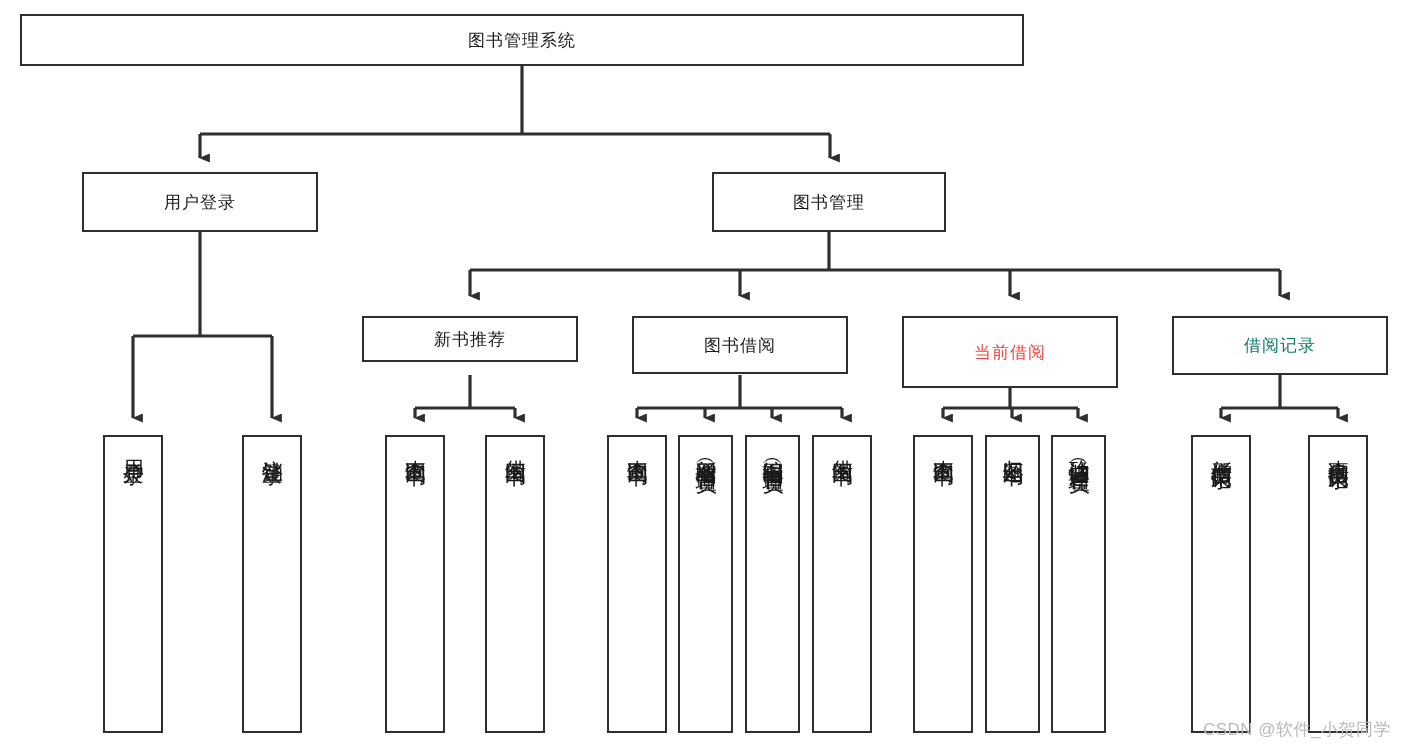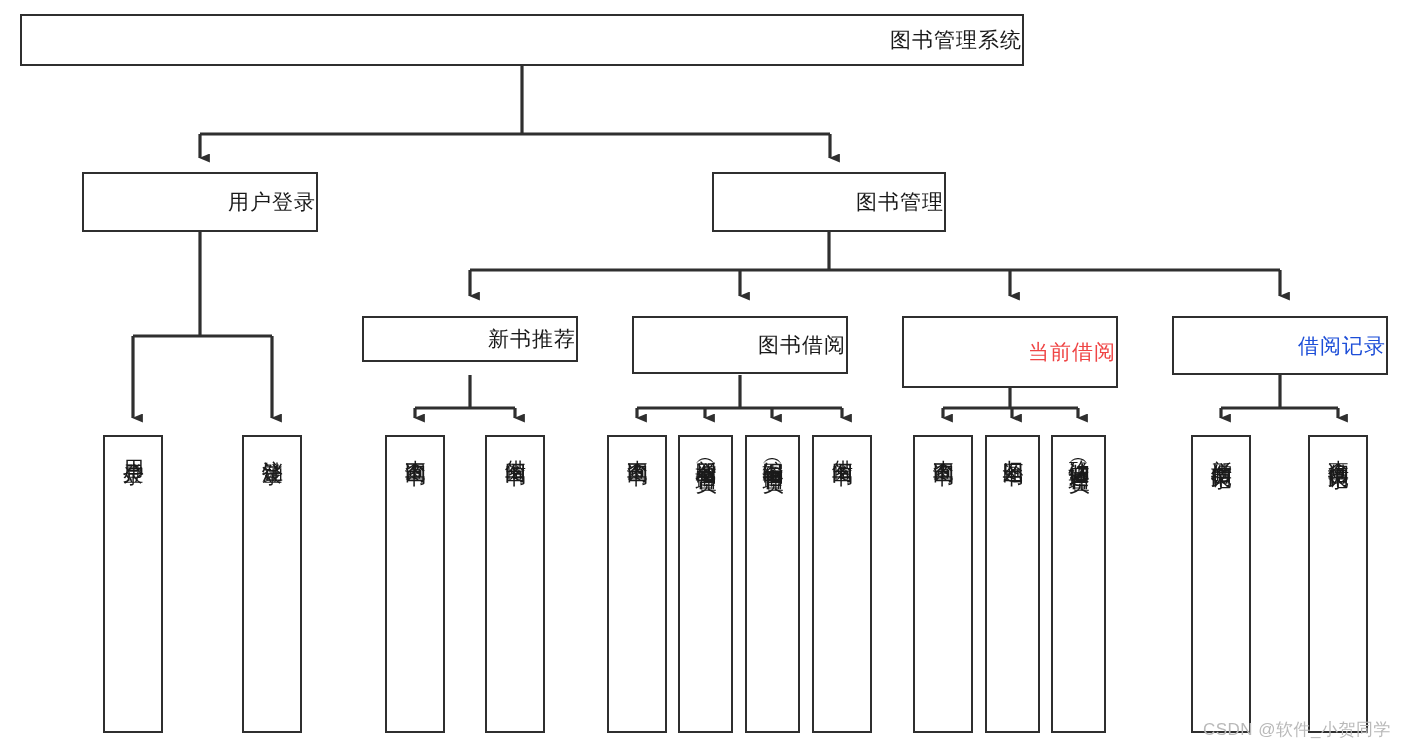--- a/index.html
+++ b/index.html
@@ -37,9 +37,8 @@
     color: #1a1a1a;
   }
   .node.h {
-    font-size: 21px;
+    font-size: 17px;
     letter-spacing: 1px;
-    justify-content: flex-end;
   }
   .node.v {
     align-items: flex-start;

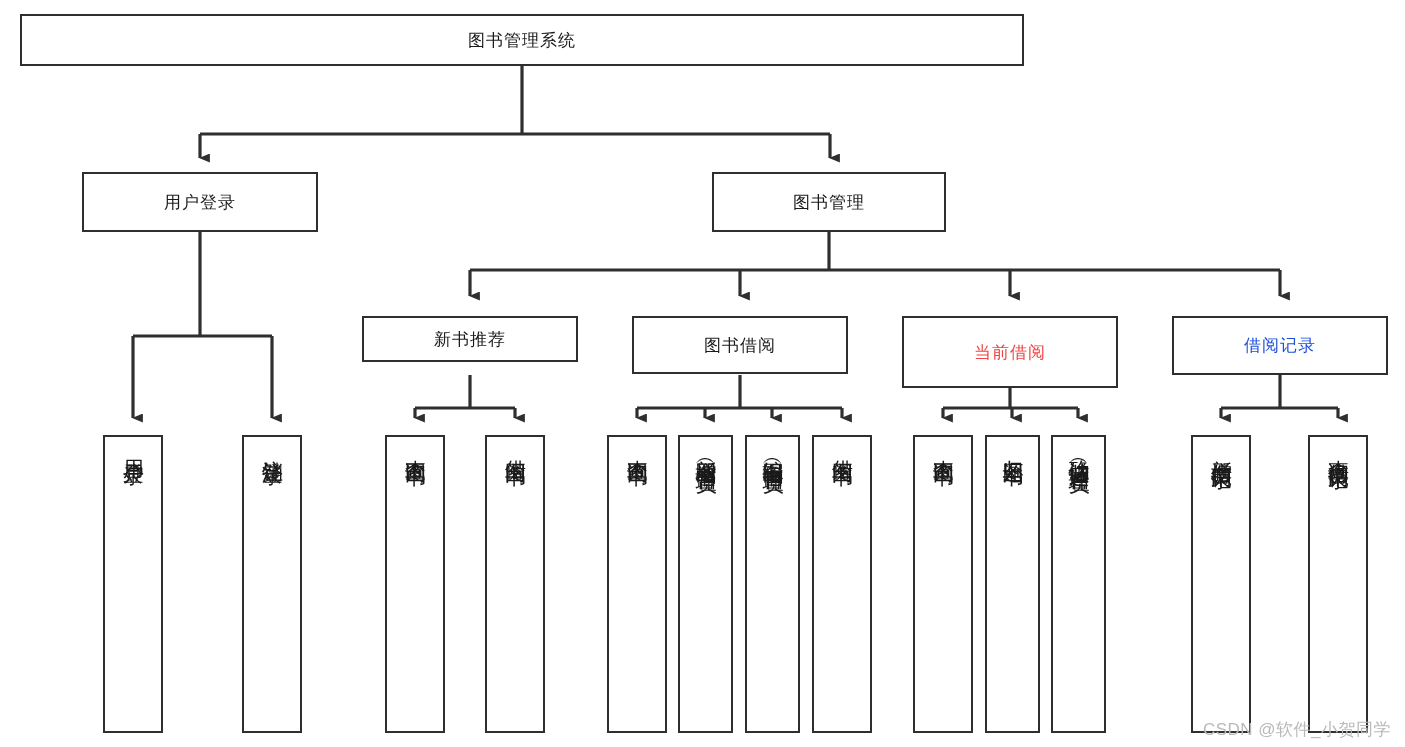--- a/index.html
+++ b/index.html
@@ -140,7 +140,7 @@
   <div class="node h" style="left: 902px; top: 316px; width: 216px; height: 72px; border-color: rgb(47, 47, 47); background: rgb(255, 255, 255); color: #ef4444;">
     <span>当前借阅</span>
   </div>
-  <div class="node h" style="left: 1172px; top: 316px; width: 216px; height: 59px; border-color: rgb(47, 47, 47); background: rgb(255, 255, 255); color: #1d4ed8;">
+  <div class="node h" style="left: 1172px; top: 316px; width: 216px; height: 59px; border-color: rgb(47, 47, 47); background: rgb(255, 255, 255); color: #0f766e;">
     <span>借阅记录</span>
   </div>
 

